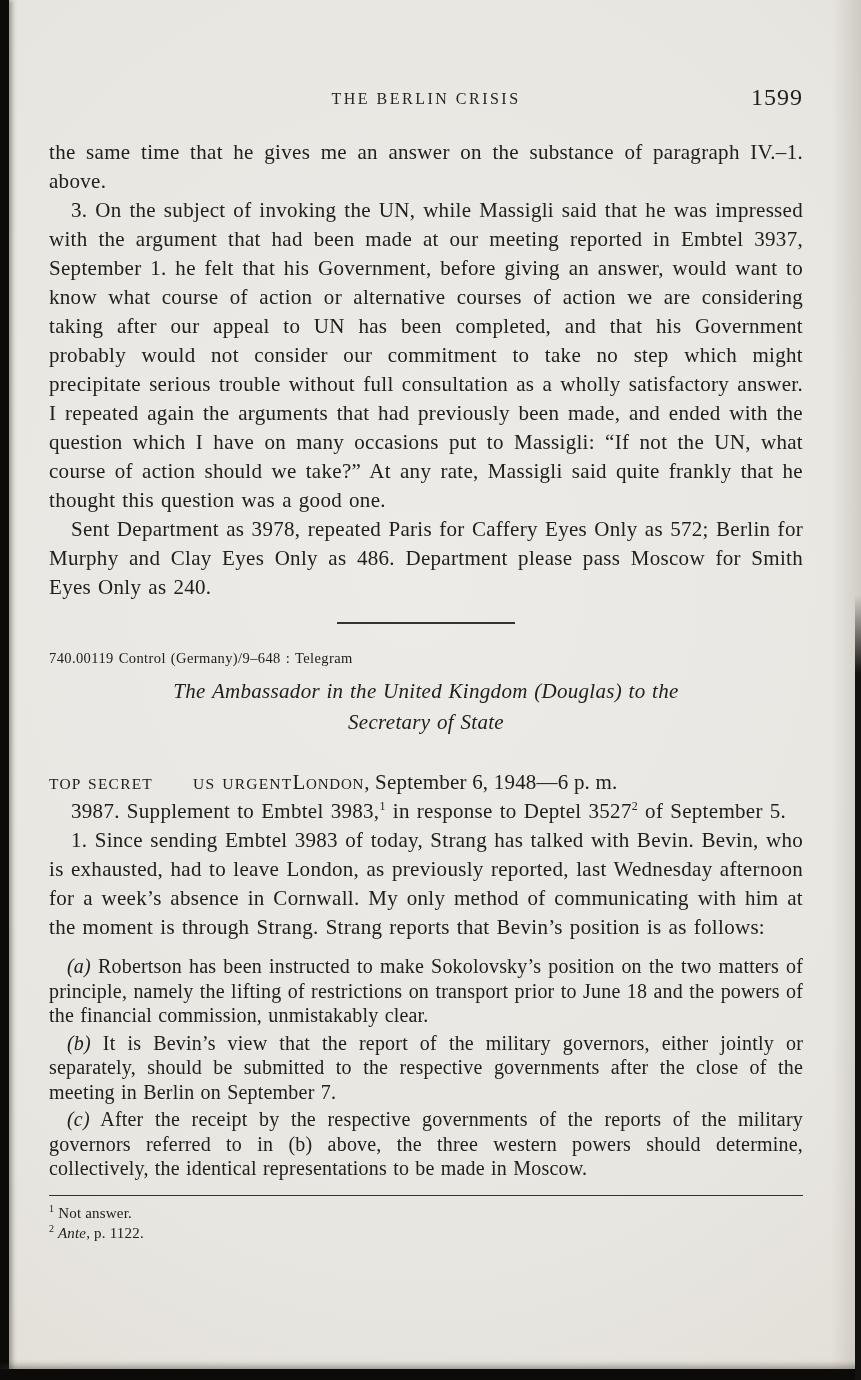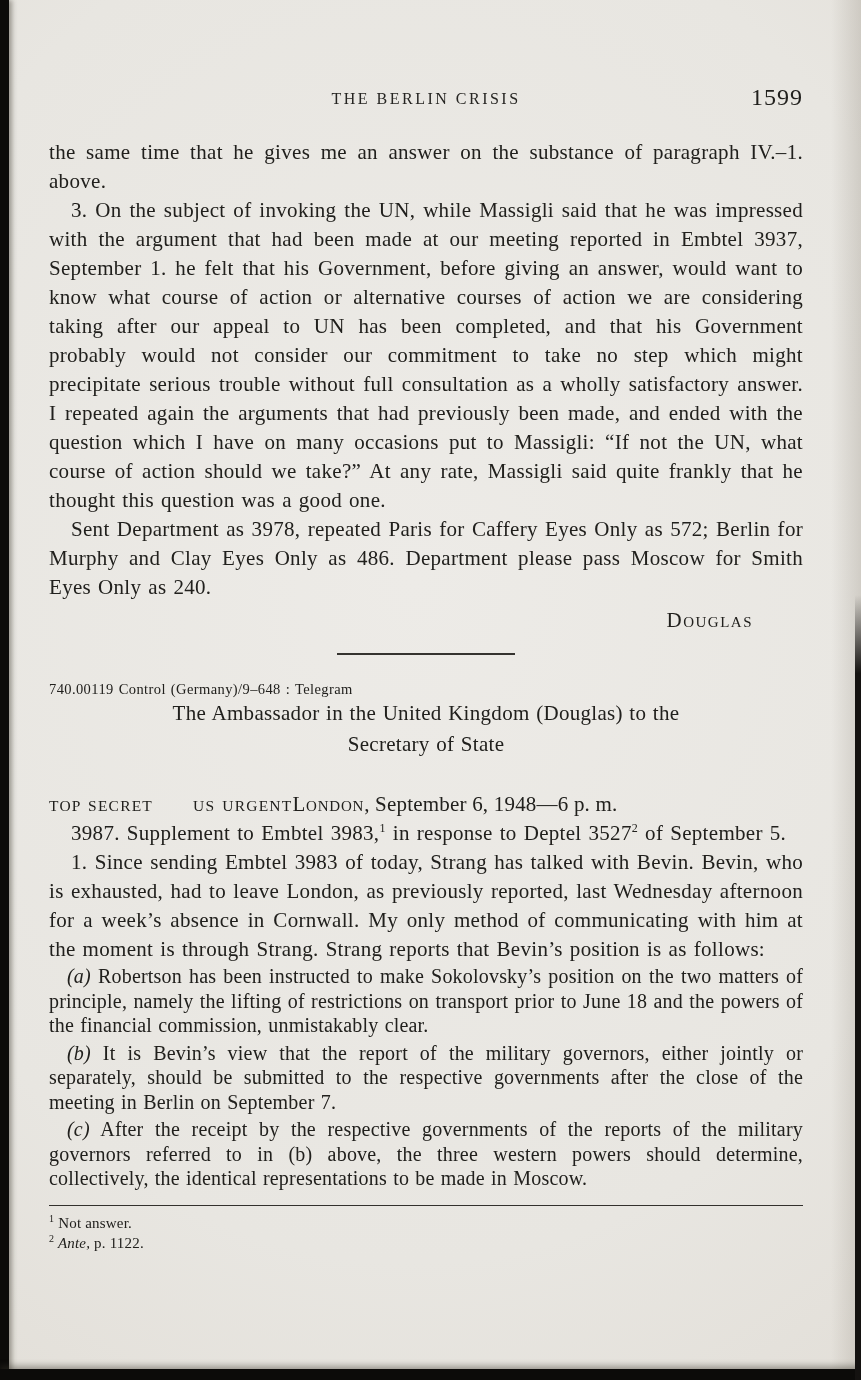--- a/index.html
+++ b/index.html
@@ -147,7 +147,6 @@
     <p class="body">the same time that he gives me an answer on the substance of paragraph IV.–1. above.</p>
     <p class="body indent">3. On the subject of invoking the UN, while Massigli said that he was impressed with the argument that had been made at our meeting reported in Embtel 3937, September 1. he felt that his Government, before giving an answer, would want to know what course of action or alternative courses of action we are considering taking after our appeal to UN has been completed, and that his Government probably would not consider our commitment to take no step which might precipitate serious trouble without full consultation as a wholly satisfactory answer. I repeated again the arguments that had previously been made, and ended with the question which I have on many occasions put to Massigli: “If not the UN, what course of action should we take?” At any rate, Massigli said quite frankly that he thought this question was a good one.</p>
     <p class="body indent">Sent Department as 3978, repeated Paris for Caffery Eyes Only as 572; Berlin for Murphy and Clay Eyes Only as 486. Department please pass Moscow for Smith Eyes Only as 240.</p>
-    <p class="signature">Douglas</p>
 
     <div class="divider"></div>
 

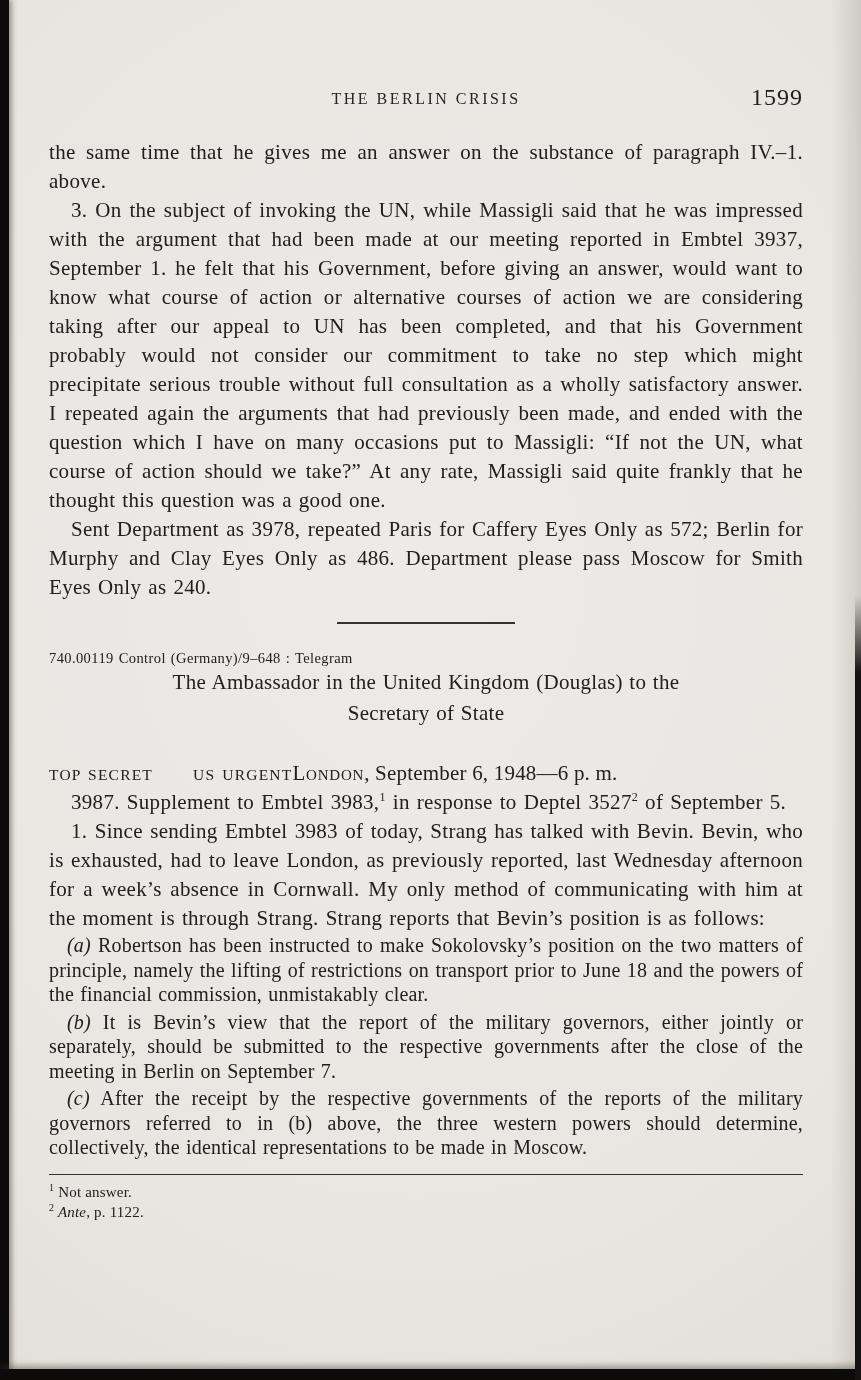--- a/index.html
+++ b/index.html
@@ -83,7 +83,9 @@
     word-spacing: 1px;
   }
   .doc-title {
+    margin-top: 9px;
     text-align: center;
+    font-style: italic;
     font-size: 21px;
     line-height: 31px;
     letter-spacing: 0.3px;

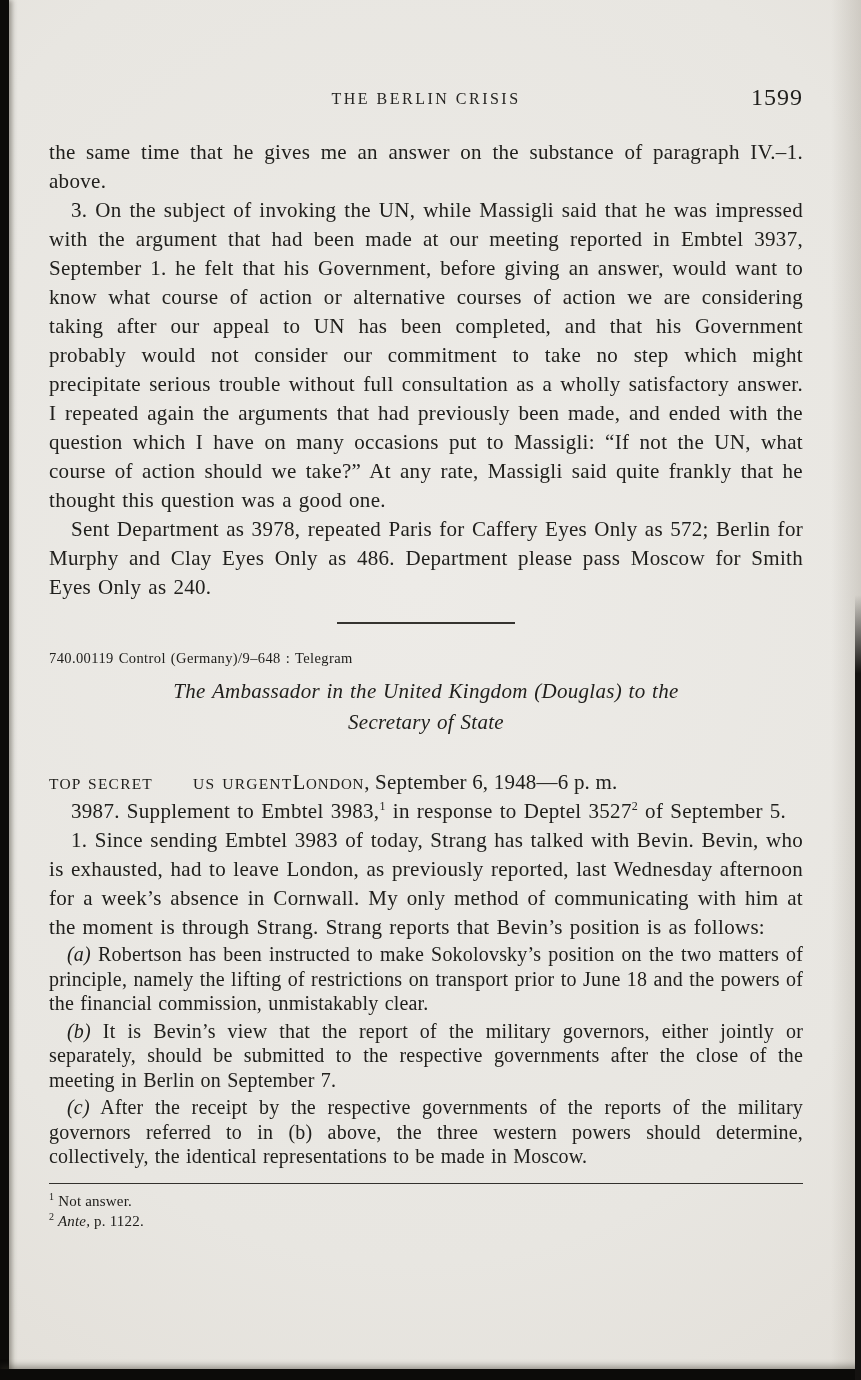--- a/index.html
+++ b/index.html
@@ -118,7 +118,7 @@
     letter-spacing: 0.2px;
     word-spacing: 1px;
   }
-  .first-sub { }
+  .first-sub { margin-top: 12px; }
   p.sub + p.sub { margin-top: 3px; }
   .ital { font-style: italic; }
   .fn-block { margin-top: 14px; }

